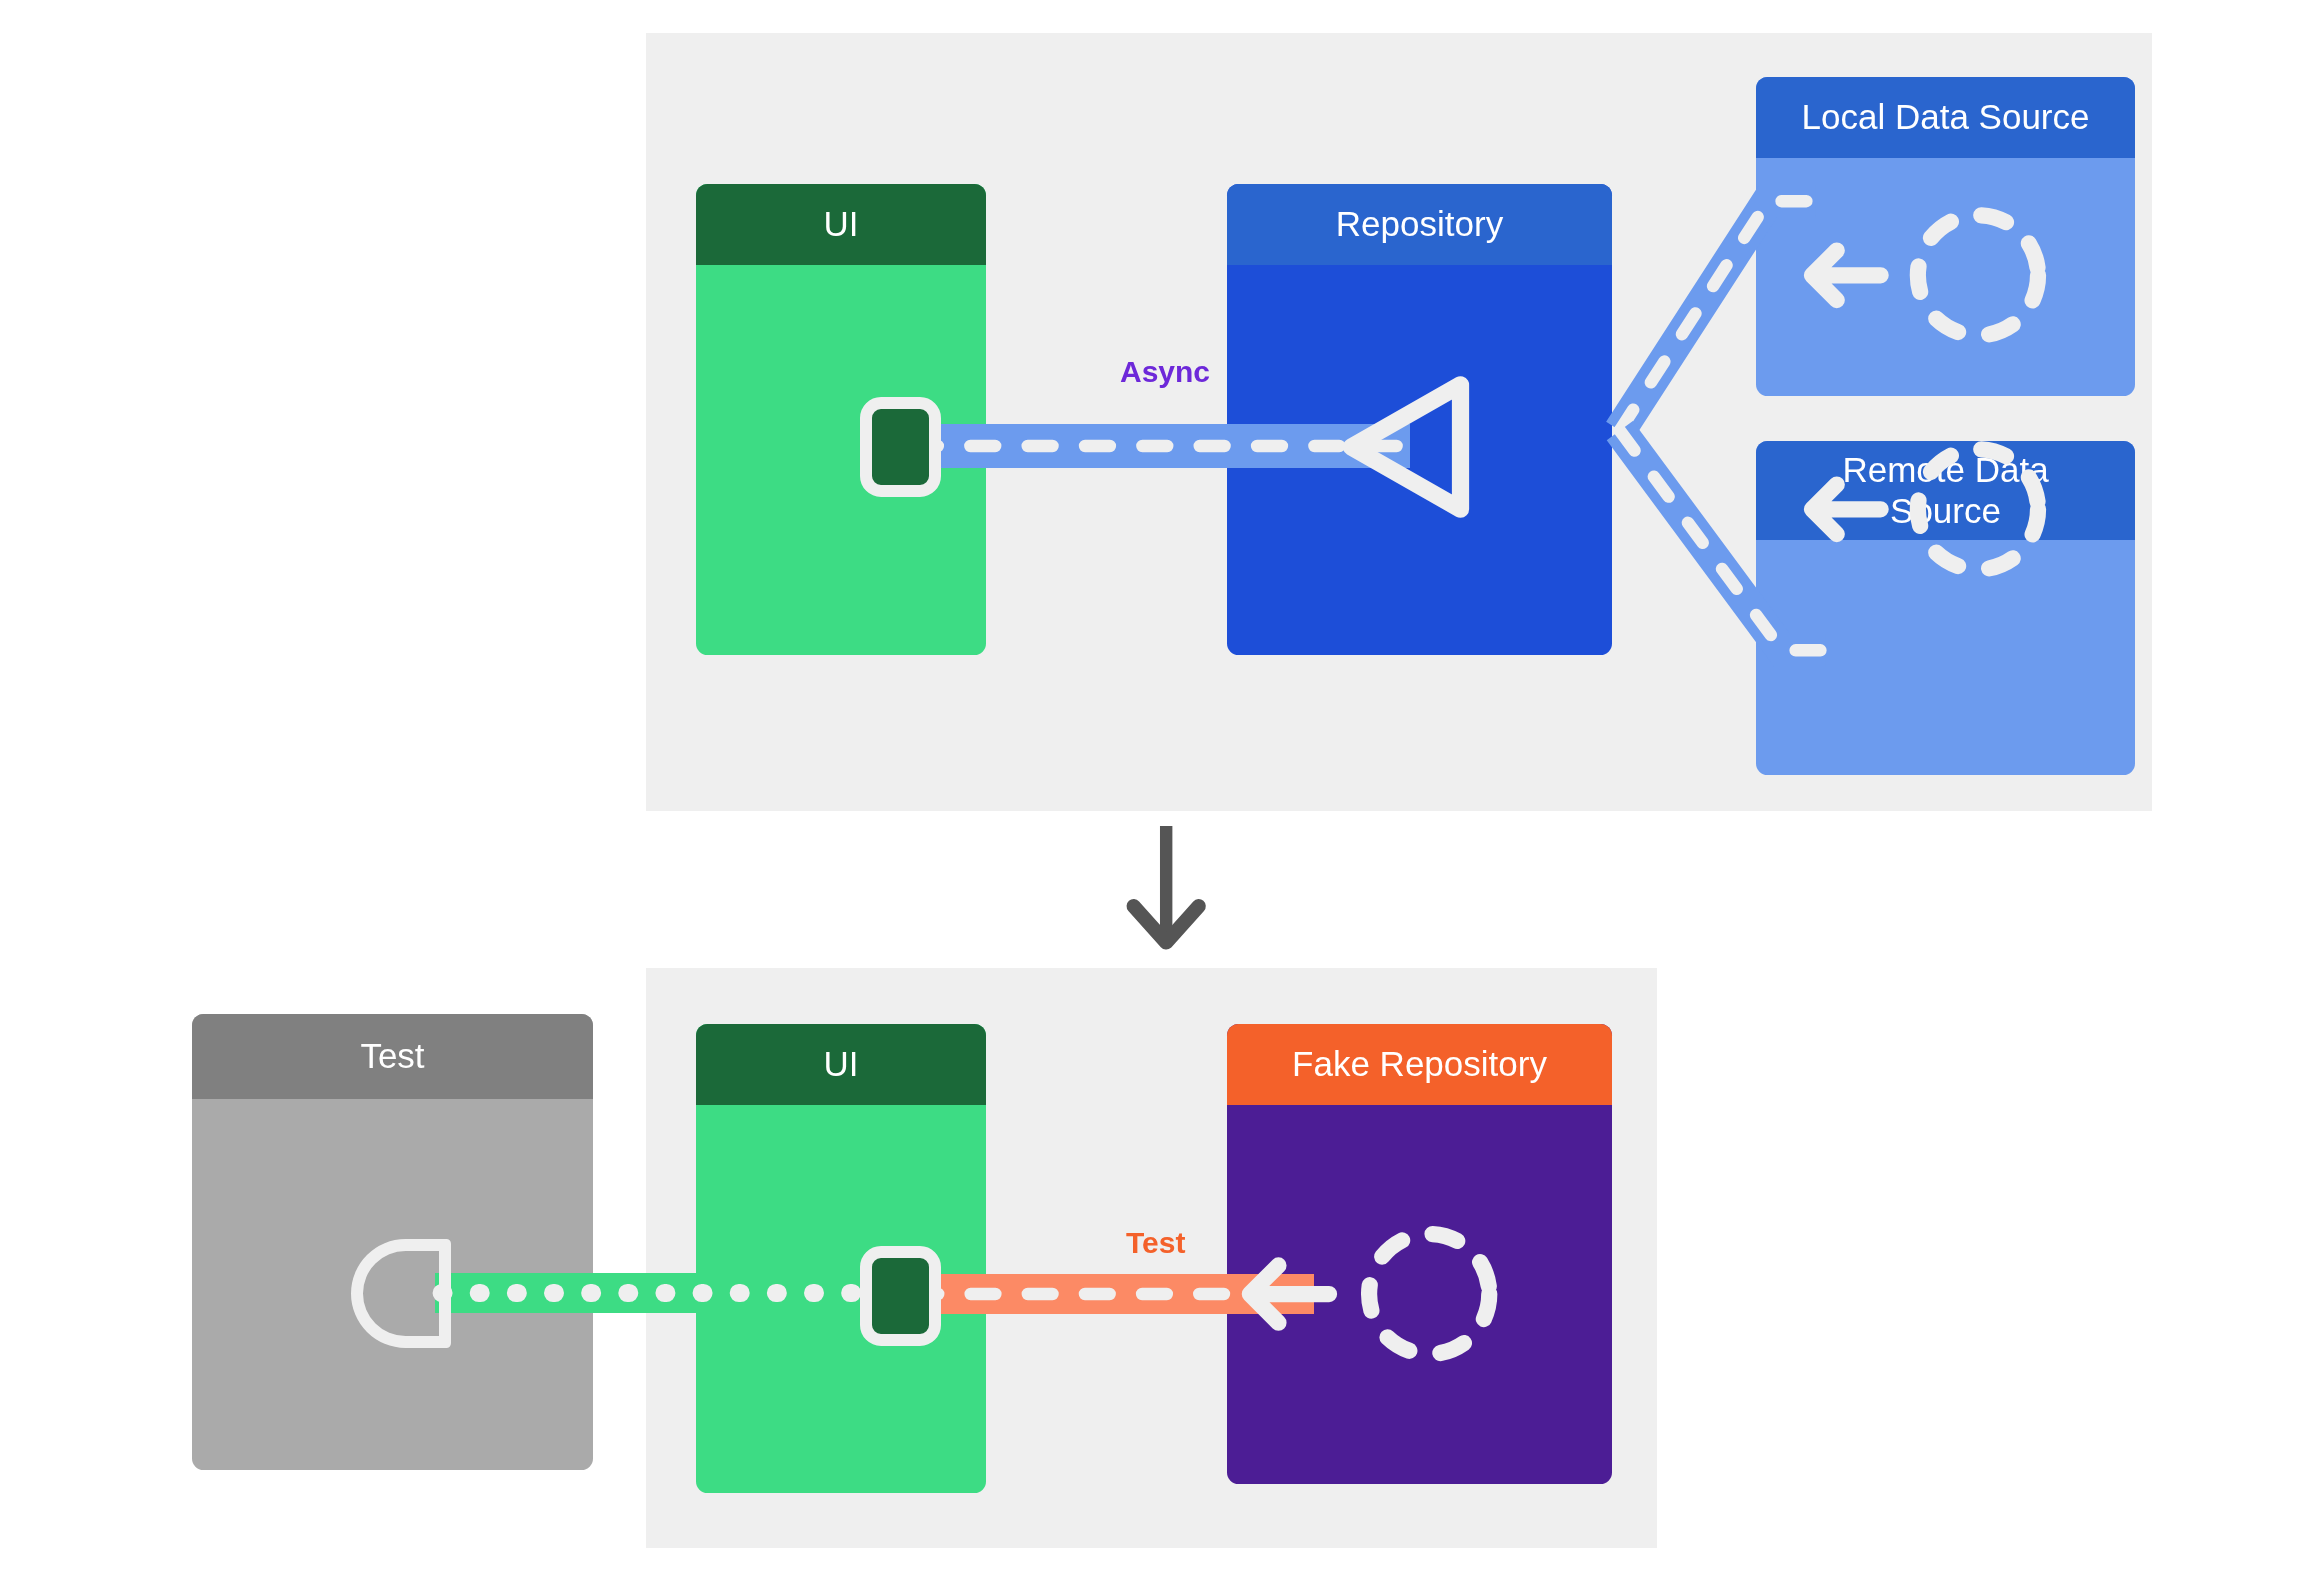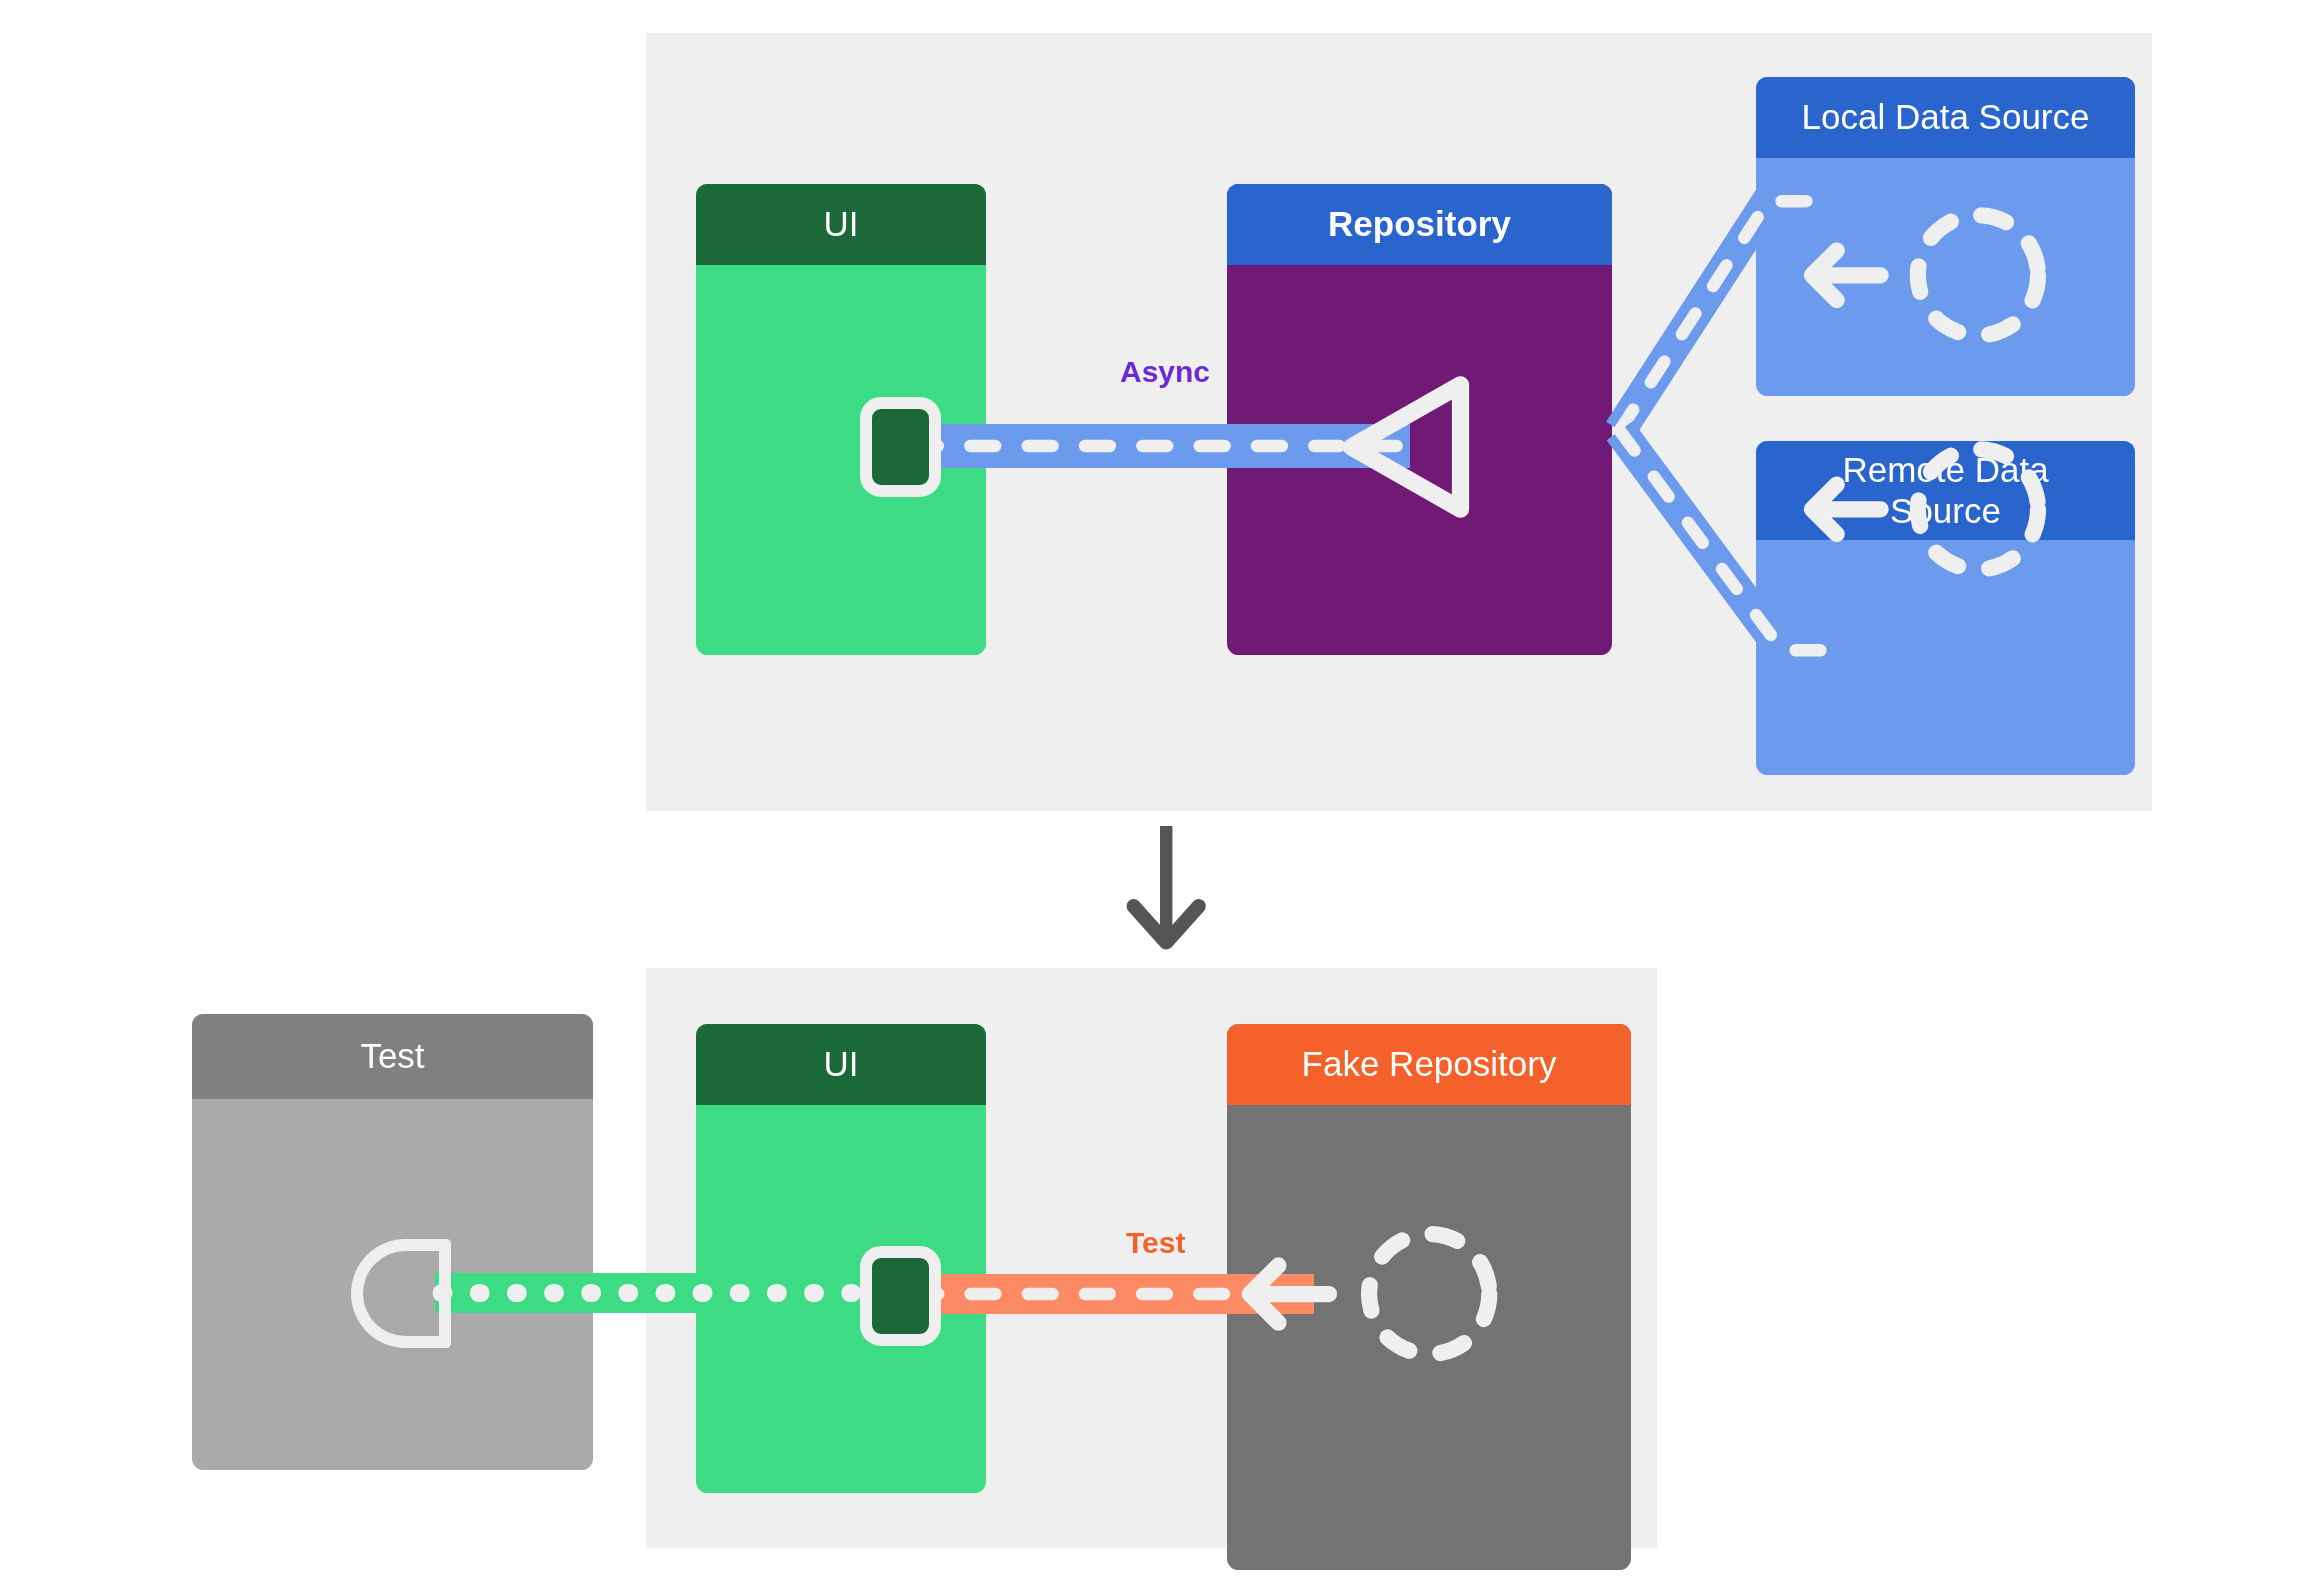--- a/index.html
+++ b/index.html
@@ -34,7 +34,7 @@
   </div>
 </div>
 
-<div class="card" style="left:1227px;top:184px;width:385px;height:471px;background:#701a75;font-weight:bold;">
+<div class="card" style="left:1227px;top:184px;width:385px;height:471px;background:#1d4ed8;">
   <div class="card-header" style="height:81px;background:#2a65ce;">
     <span>Repository</span>
   </div>

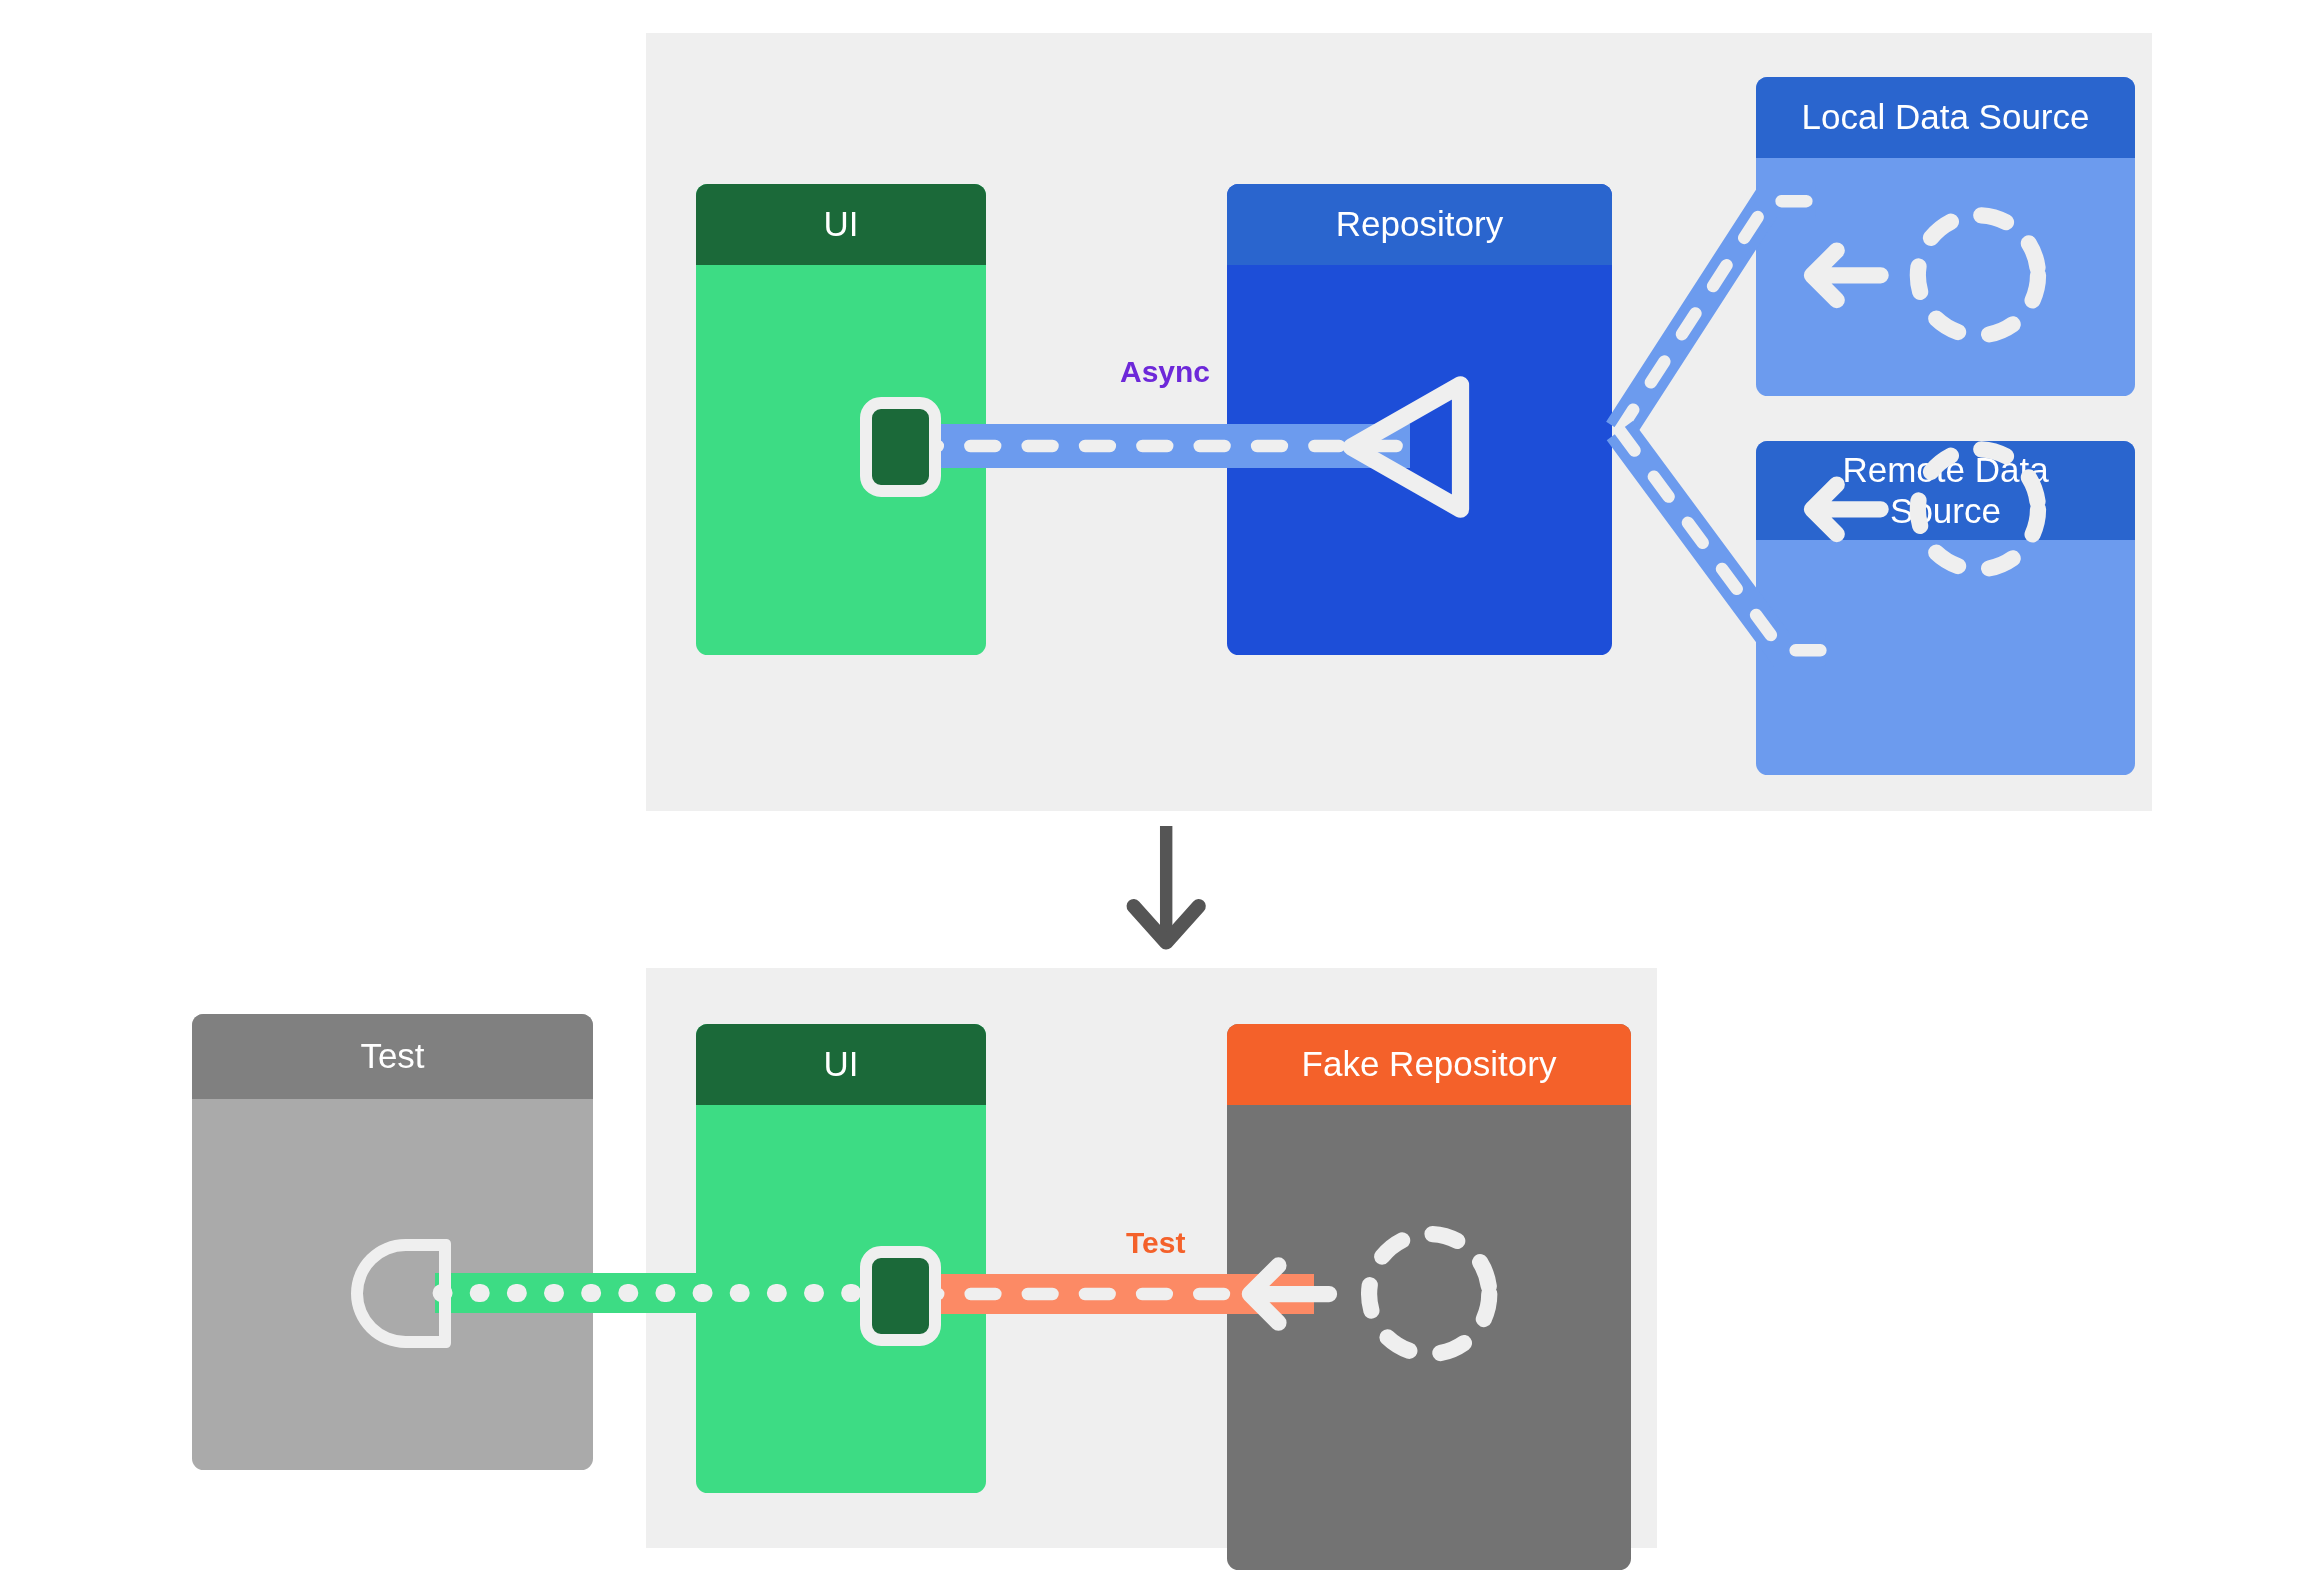--- a/index.html
+++ b/index.html
@@ -105,7 +105,7 @@
   </div>
 </div>
 
-<div class="card" style="left:1227px;top:1024px;width:385px;height:546px;background:#737373;padding-left:19px;">
+<div class="card" style="left:1227px;top:1024px;width:385px;height:460px;background:#4c1d95;">
   <div class="card-header" style="height:81px;background:#f4612a;">
     <span>Fake Repository</span>
   </div>

